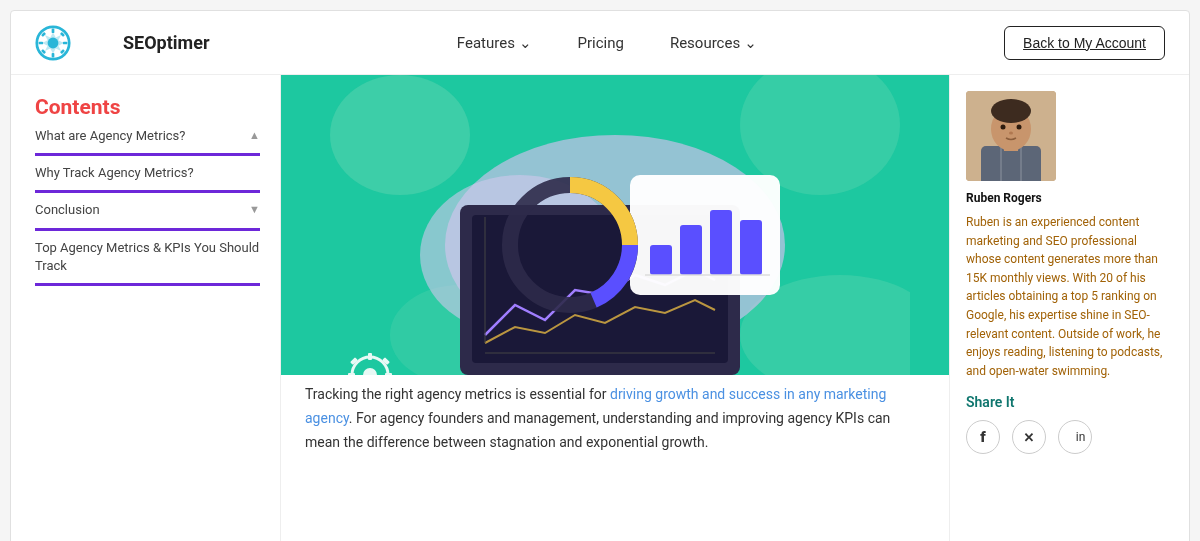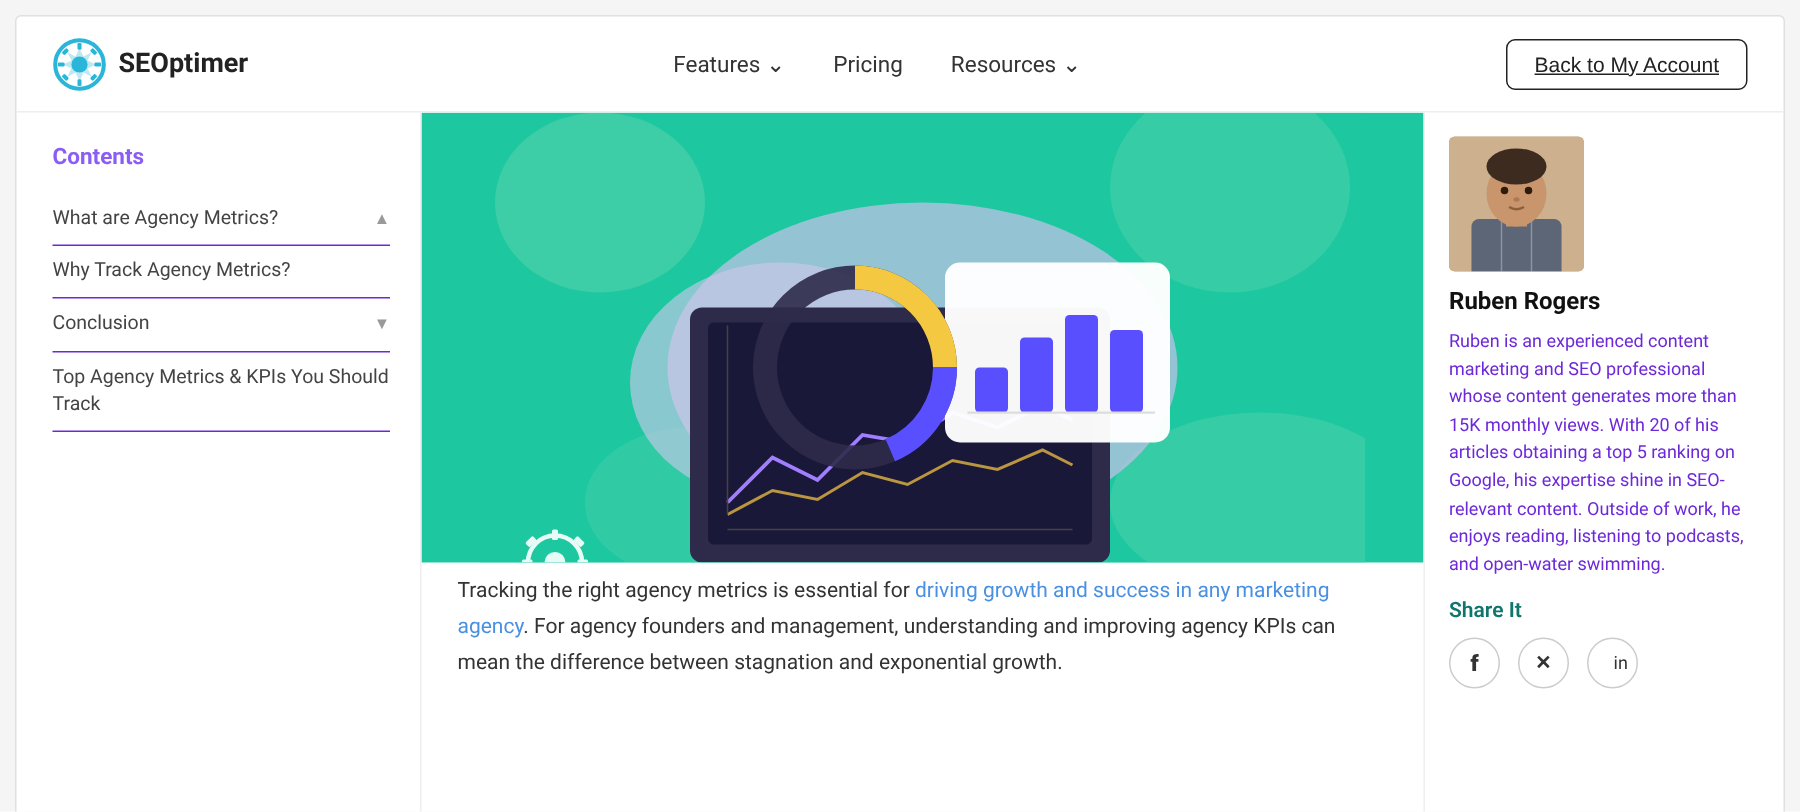--- a/index.html
+++ b/index.html
@@ -40,6 +40,7 @@
       font-size: 18px;
       font-weight: 700;
       color: #222;
+      margin-left: 44px;
     }
     .nav {
       display: flex;

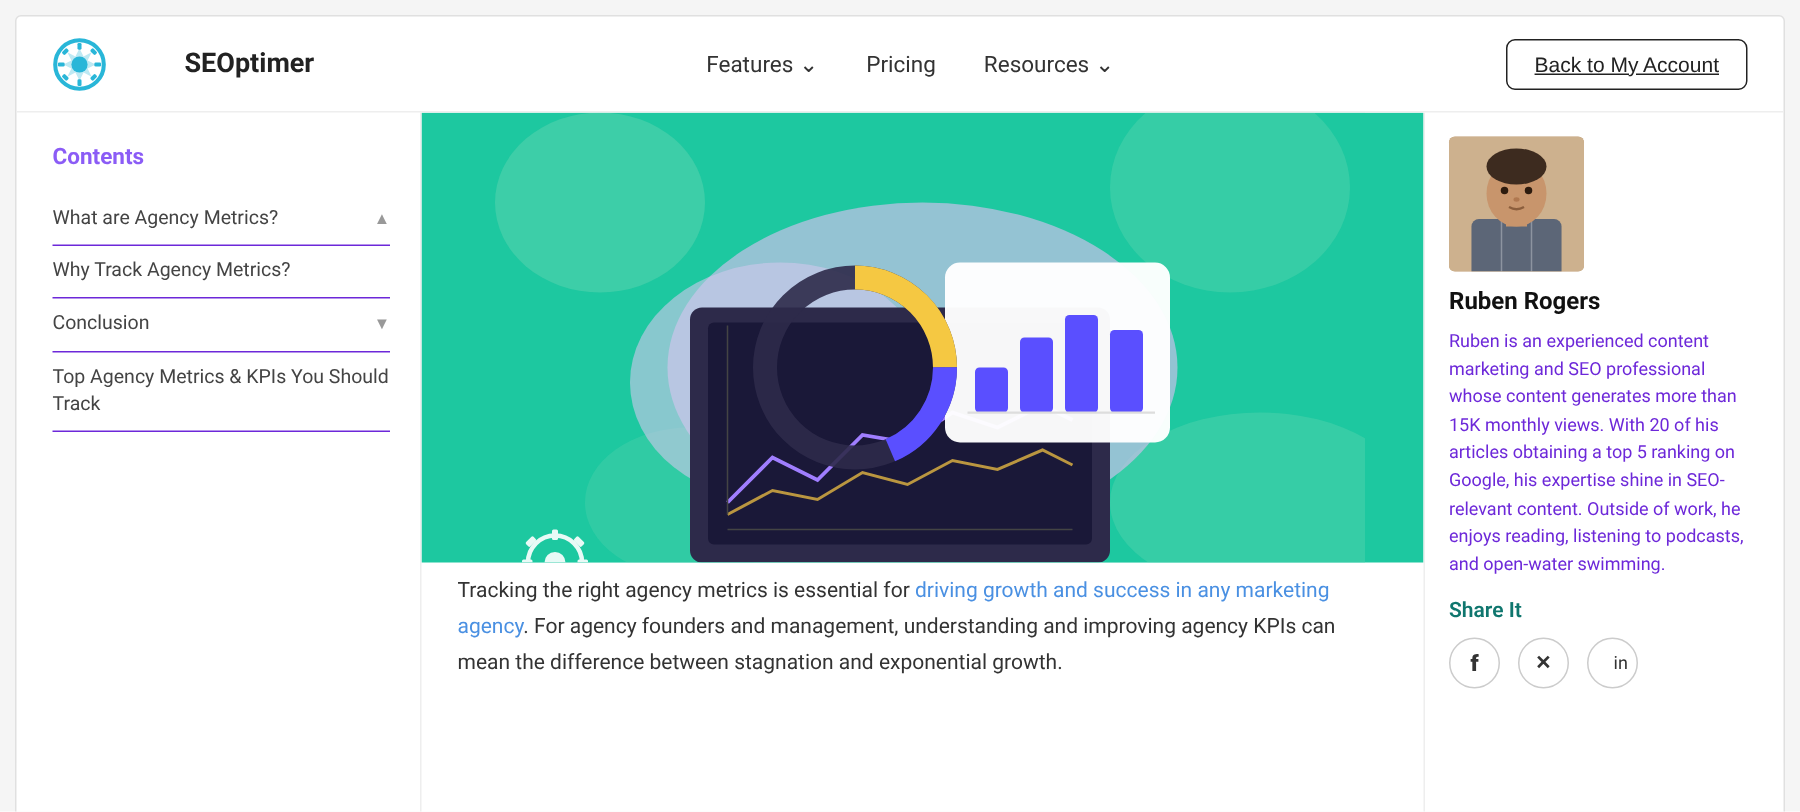--- a/index.html
+++ b/index.html
@@ -45,7 +45,7 @@
     .nav {
       display: flex;
       align-items: center;
-      gap: 32px;
+      gap: 46px;
     }
     .nav-item {
       font-size: 15px;

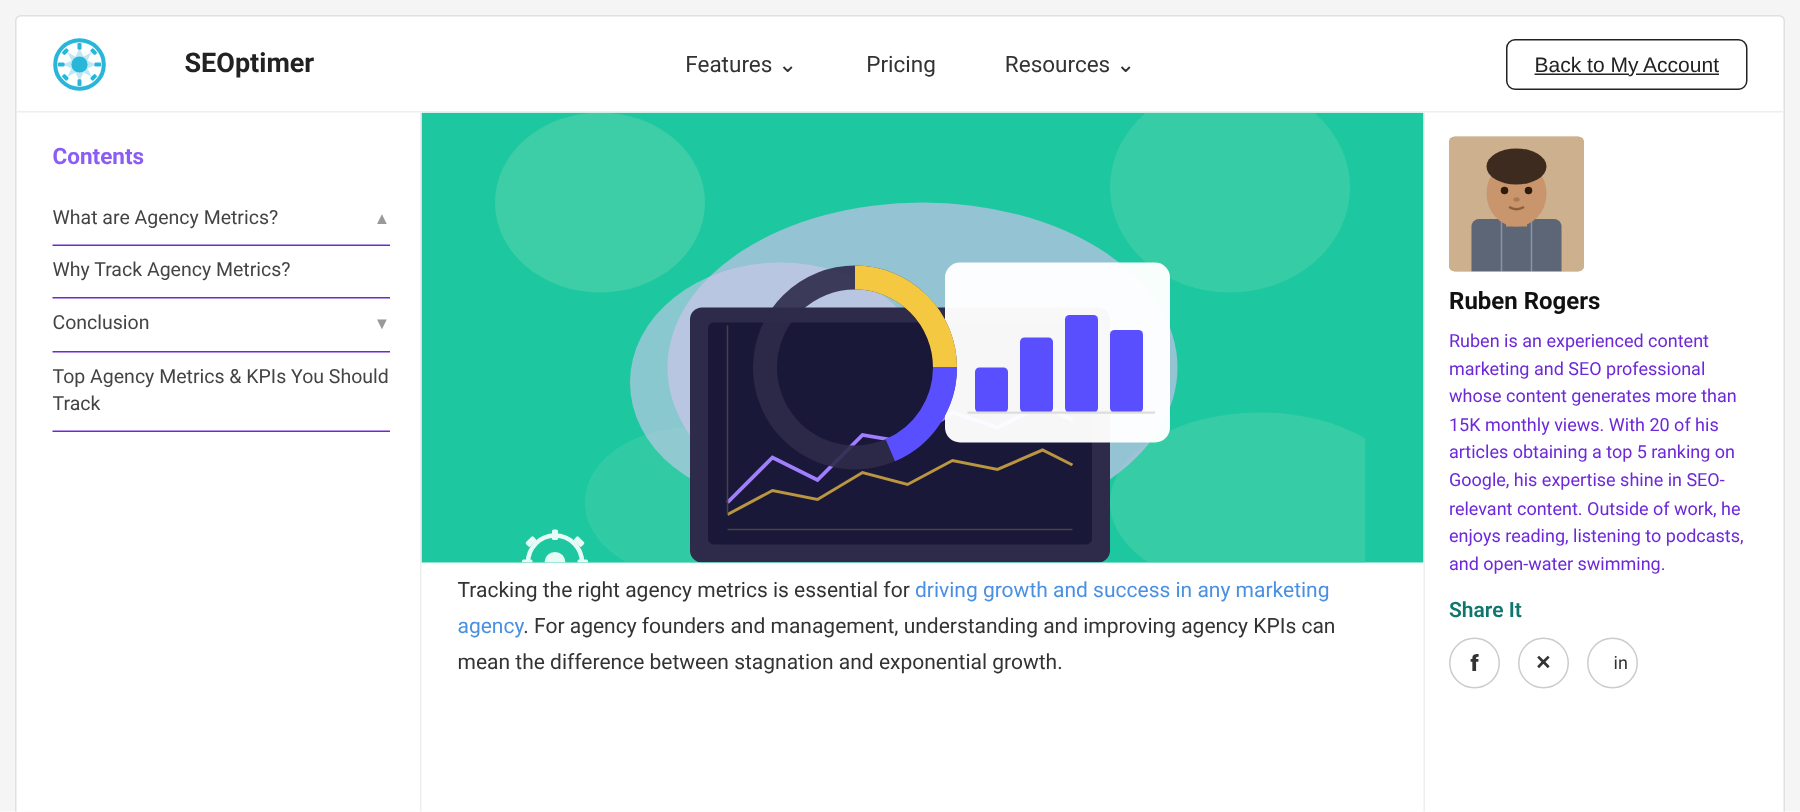--- a/index.html
+++ b/index.html
@@ -81,10 +81,10 @@
       overflow-y: auto;
     }
     .sidebar-title {
-      font-size: 15px;
+      font-size: 21px;
       font-weight: 700;
-      margin-bottom: 16px;
-      color: #8b5cf6;
+      margin-bottom: 0;
+      color: #ef4444;
     }
     .toc-item {
       display: flex;

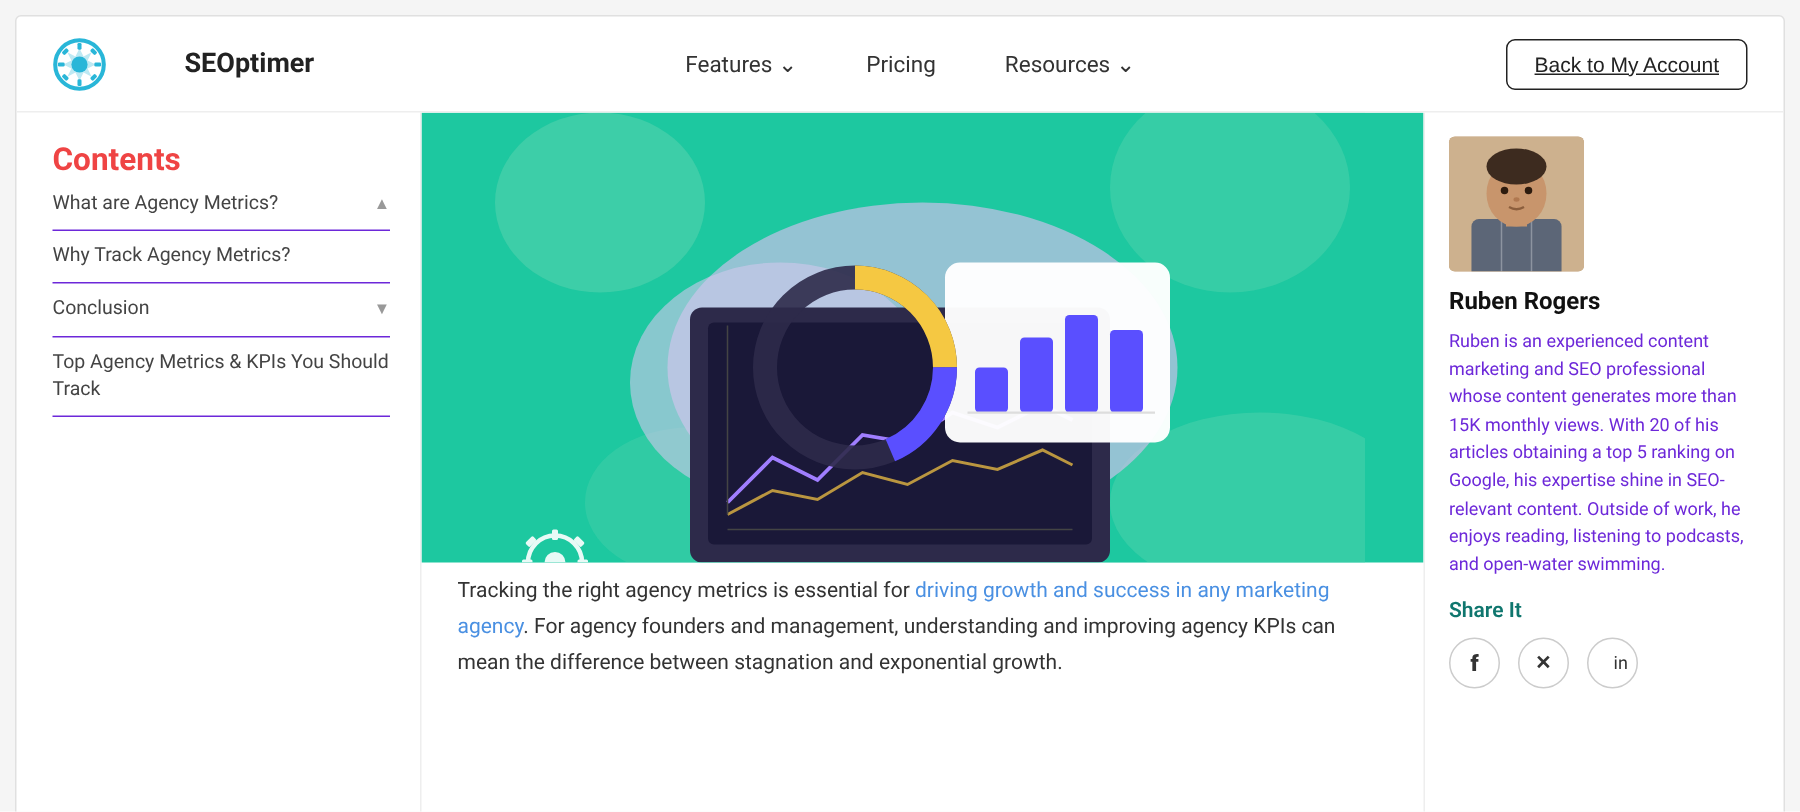--- a/index.html
+++ b/index.html
@@ -91,7 +91,7 @@
       justify-content: space-between;
       align-items: flex-start;
       padding: 8px 0;
-      border-bottom: 1px solid #6d28d9;
+      border-bottom: 3px solid #6d28d9;
       cursor: pointer;
     }
     .toc-item-text {

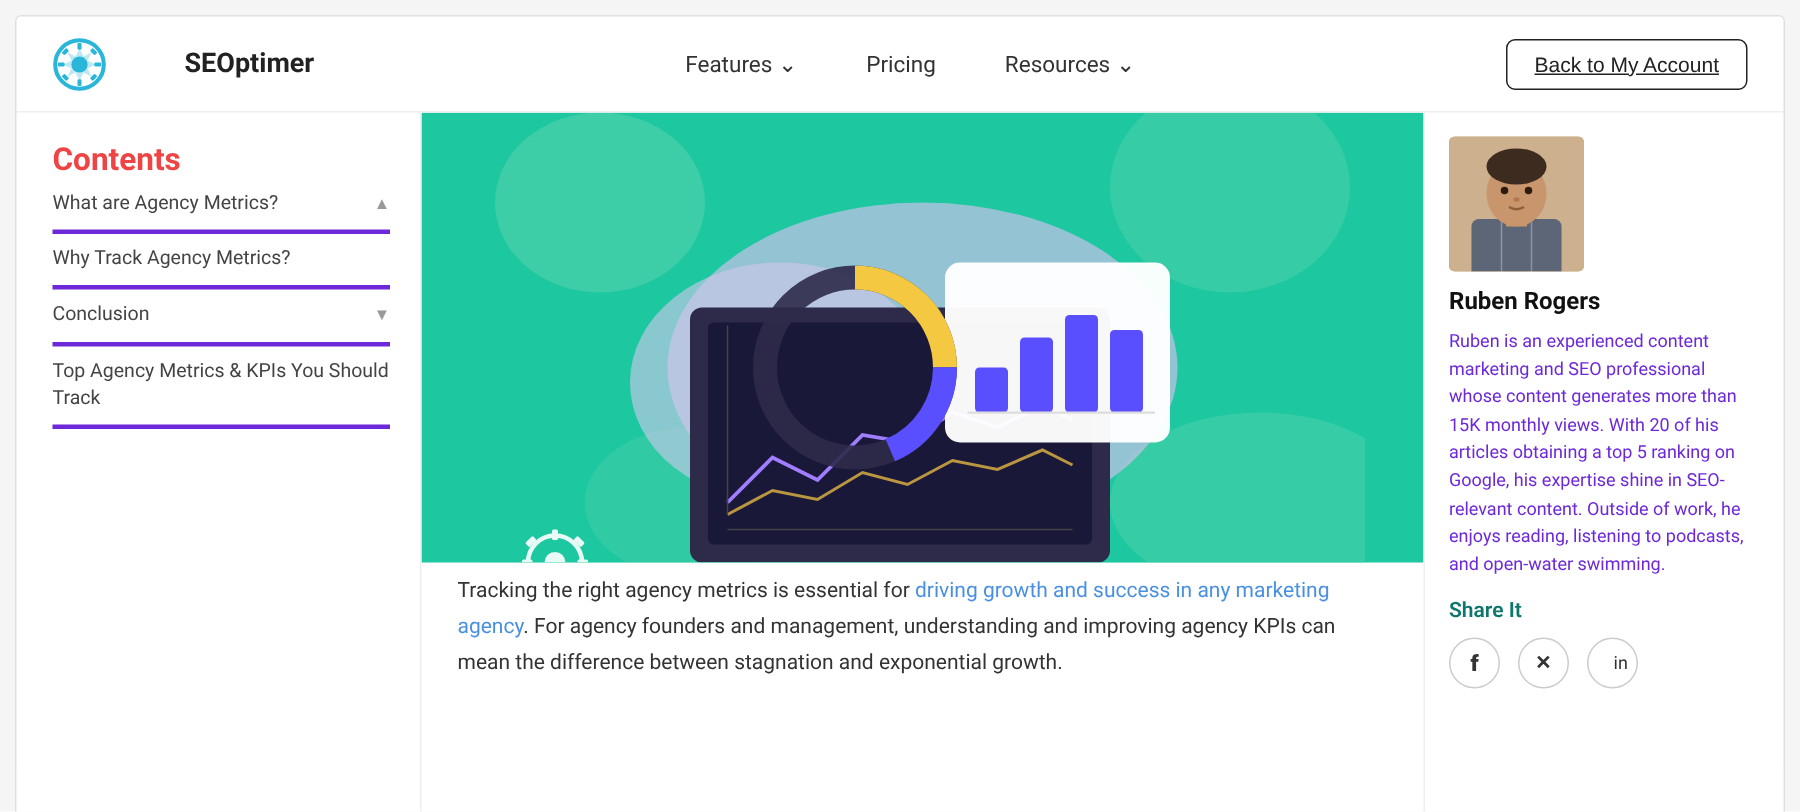--- a/index.html
+++ b/index.html
@@ -153,7 +153,7 @@
     }
     
     .author-name {
-      font-size: 16px;
+      font-size: 12px;
       font-weight: 700;
       color: #111;
       margin-bottom: 8px;

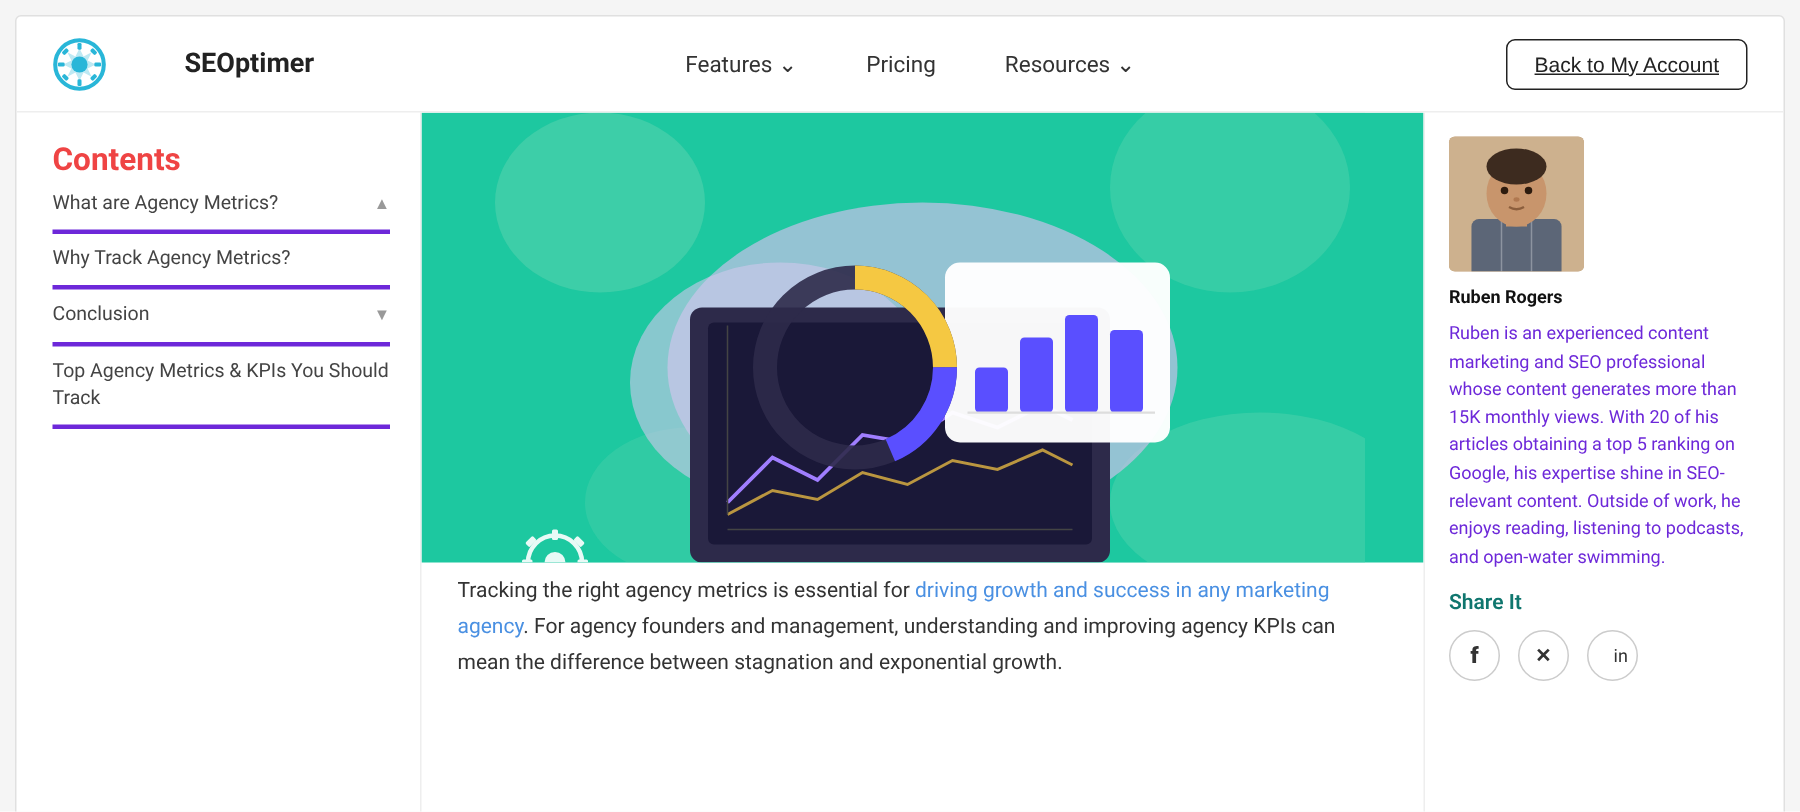--- a/index.html
+++ b/index.html
@@ -160,7 +160,7 @@
     }
     .author-bio {
       font-size: 12px;
-      color: #6d28d9;
+      color: #a16207;
       line-height: 1.55;
       margin-bottom: 14px;
     }

